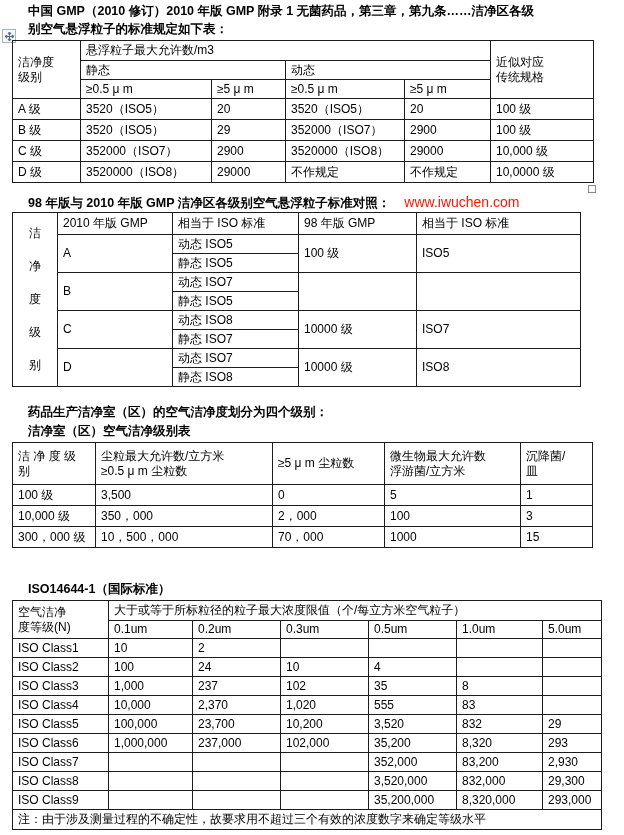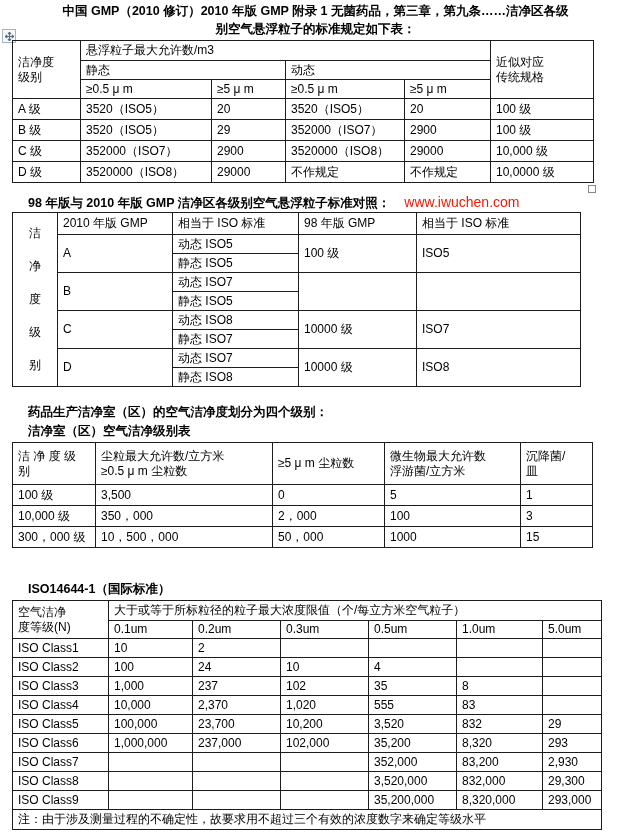--- a/index.html
+++ b/index.html
@@ -8,7 +8,7 @@
     font-family:"Liberation Sans","DejaVu Sans",sans-serif;
     color:#000;font-size:12px;overflow:hidden;
   }
-  .abs{position:absolute;text-align:center;}
+  .abs{position:absolute;}
   .title{top:2px;left:28px;width:575px;line-height:18px;font-size:12.5px;font-weight:bold;}
   .h2line{left:28px;font-size:12.5px;font-weight:bold;white-space:nowrap;}
   .url{color:#ff1500;font-weight:normal;margin-left:14px;font-size:14px;}

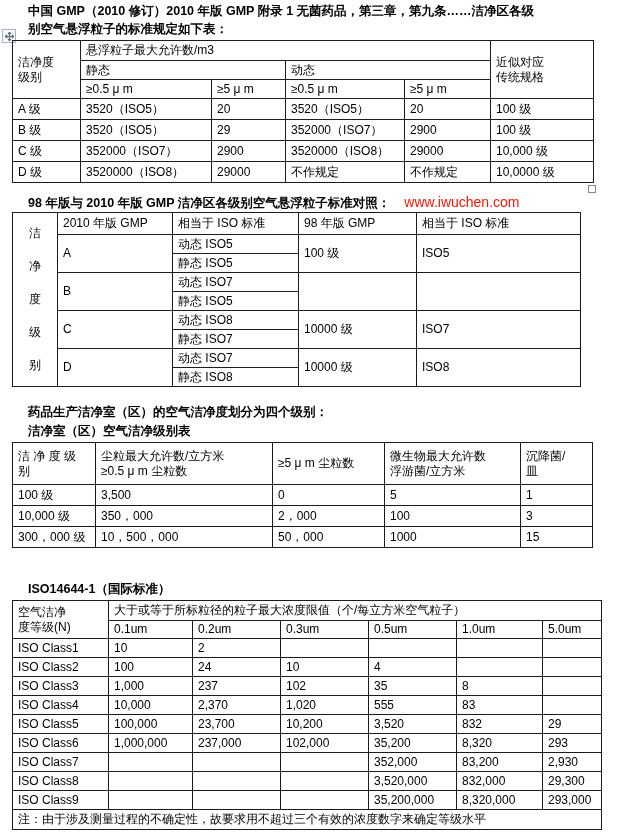--- a/index.html
+++ b/index.html
@@ -221,7 +221,7 @@
   <tr class="h21">
     <td>300，000 级</td>
     <td>10，500，000</td>
-    <td>50，000</td>
+    <td>70，000</td>
     <td>1000</td>
     <td>15</td>
   </tr>

